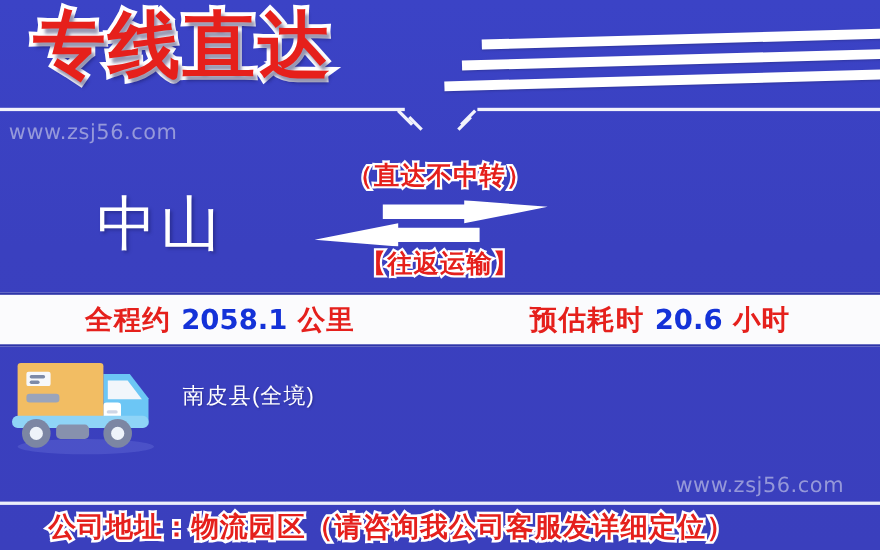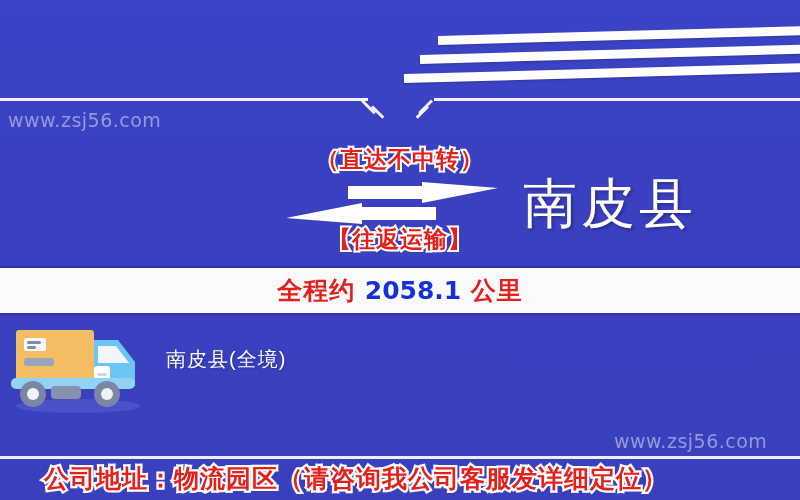--- a/index.html
+++ b/index.html
@@ -112,6 +112,7 @@
   <div class="stripe s2"></div>
   <div class="stripe s3"></div>
 
+  <div id="title">专线直达</div>
 
   <div class="hr-left"></div>
   <div class="hr-right"></div>

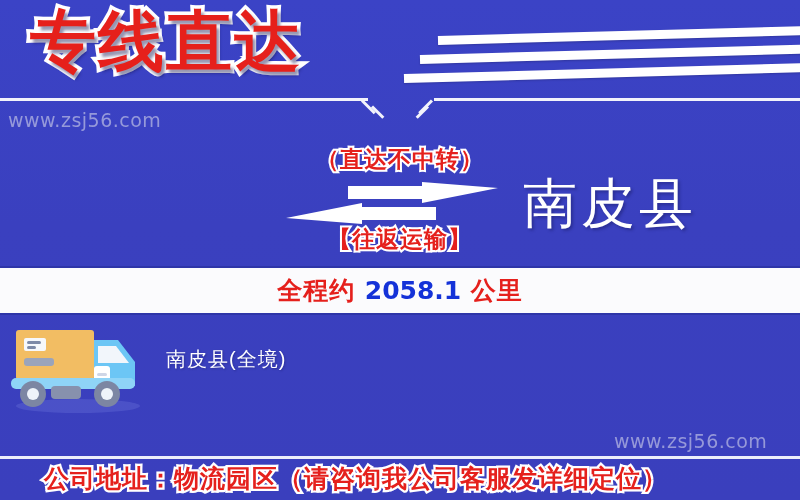--- a/index.html
+++ b/index.html
@@ -127,6 +127,7 @@
   <div id="route">
     <div class="mid-label" id="label-direct">（直达不中转）</div>
 
+    <div class="city" id="city-origin">中山</div>
 
     <svg id="arrow" viewBox="0 0 212 42">
       <polygon points="212,6 136,0 136,4 62,4 62,17 136,17 136,21" fill="#ffffff"></polygon>

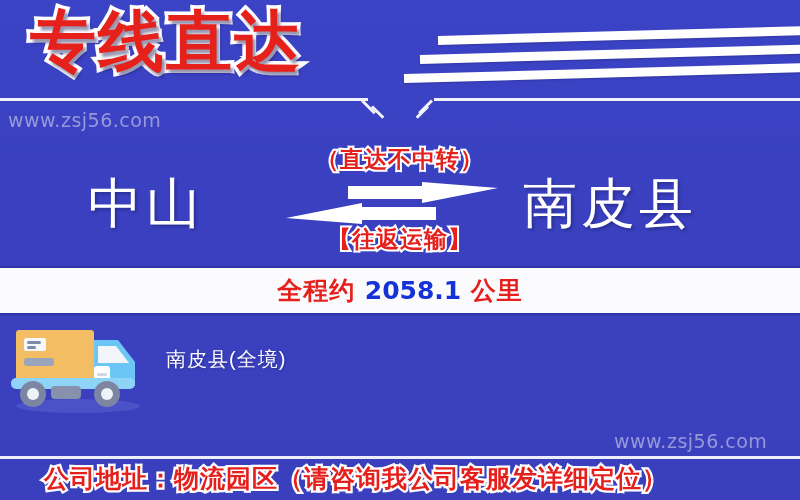--- a/index.html
+++ b/index.html
@@ -134,7 +134,6 @@
       <polygon points="0,36 76,42 76,38 150,38 150,25 76,25 76,21" fill="#ffffff"></polygon>
     </svg>
 
-    <div class="city" id="city-dest">南皮县</div>
 
     <div class="mid-label" id="label-roundtrip">【往返运输】</div>
   </div>

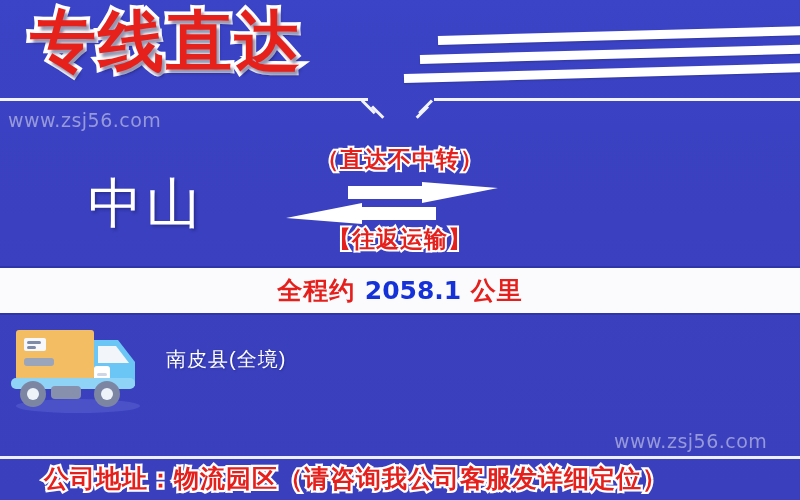--- a/index.html
+++ b/index.html
@@ -144,6 +144,11 @@
       <span class="val">2058.1</span>
       <span class="lbl">公里</span>
     </div>
+    <div class="stat">
+      <span class="lbl">预估耗时</span>
+      <span class="val">20.6</span>
+      <span class="lbl">小时</span>
+    </div>
   </div>
 
   <svg id="truck" viewBox="0 0 150 98">

